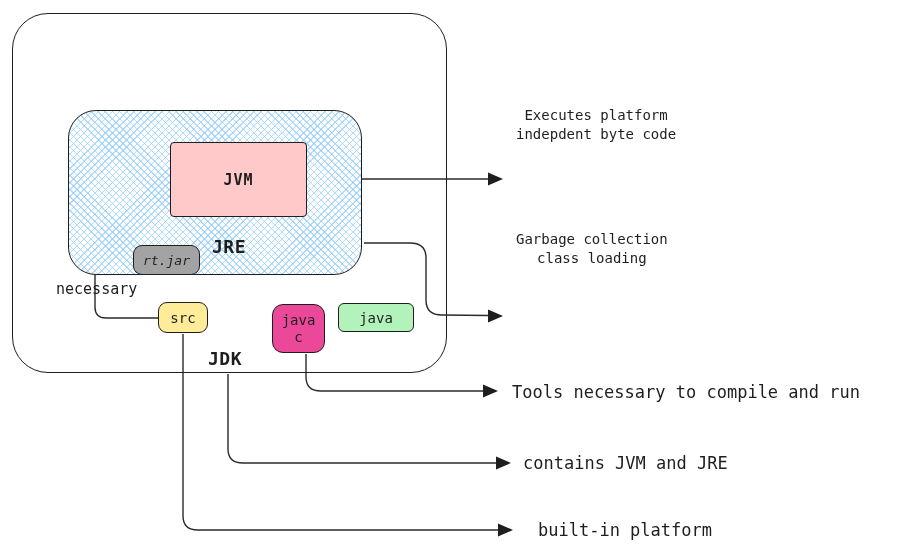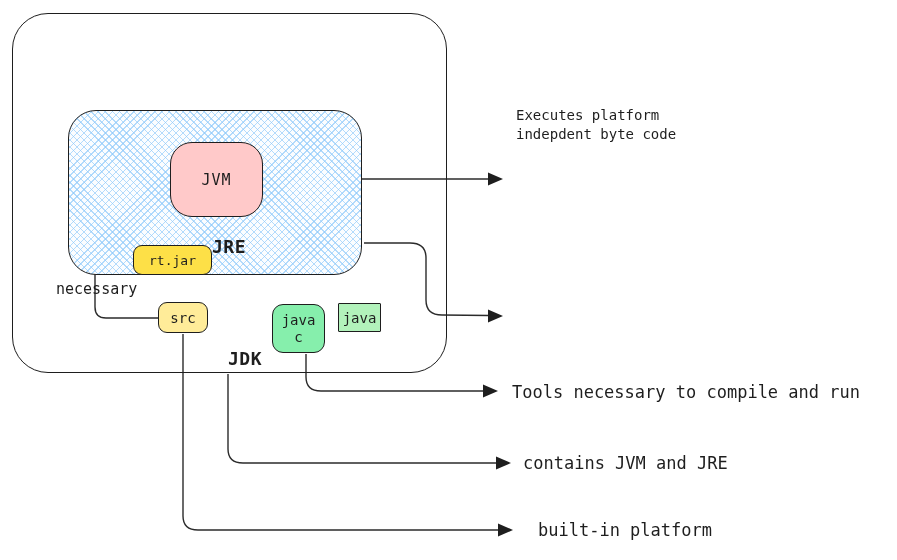--- a/index.html
+++ b/index.html
@@ -33,7 +33,7 @@
   .jdk-label{left:208px;top:348px;margin-left:20px;}
   .compiled-label{position:absolute;left:56px;top:280px;font-size:15px;}
 
-  .note{position:absolute;white-space:pre-line;font-size:14px;line-height:19px;}
+  .note{position:absolute;white-space:pre-line;font-size:14px;line-height:19px;text-align:center;}
   .note-exec{left:516px;top:106px;}
   .note-jit{left:516px;top:168px;}
   .note-gc{left:516px;top:230px;}

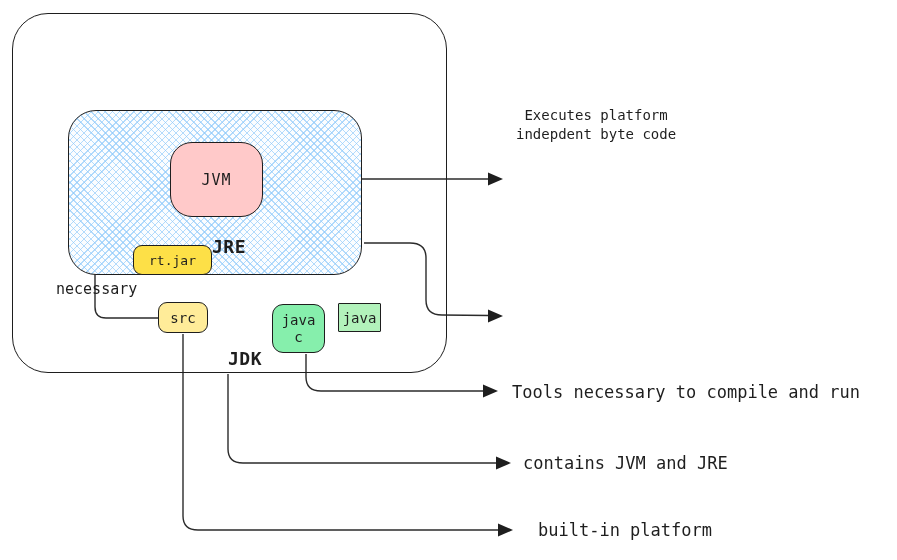--- a/index.html
+++ b/index.html
@@ -21,7 +21,7 @@
       repeating-linear-gradient(45deg, rgba(140,200,250,0.65) 0 1px, transparent 1px 5px),
       repeating-linear-gradient(-45deg, rgba(140,200,250,0.65) 0 1px, transparent 1px 5px);
   }
-  .jvm-box{left:170px;top:142px;width:93px;height:75px;border-radius:22px;background:#ffc9c9;font-size:15px;letter-spacing:1px;}
+  .jvm-box{left:170px;top:142px;width:137px;height:75px;border-radius:4px;background:#ffc9c9;font-size:15px;letter-spacing:1px;font-weight:bold;}
   .rtjar-box{left:133px;top:245px;width:79px;height:30px;border-radius:9px;background:#fde047;font-size:13px;}
   .src-box{left:158px;top:302px;width:50px;height:31px;border-radius:9px;background:#ffec99;font-size:14px;}
   .javac-box{left:272px;top:304px;width:53px;height:49px;border-radius:11px;background:#86efac;font-size:14px;line-height:17px;}

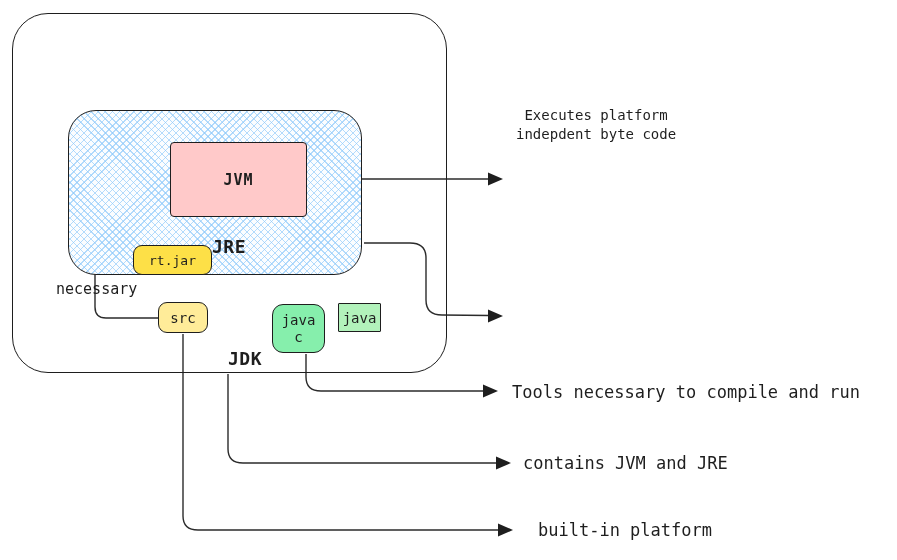--- a/index.html
+++ b/index.html
@@ -100,6 +100,8 @@
 
   <div class="note note-exec">Executes platform
 indepdent byte code</div>
+  <div class="note note-gc">Garbage collection
+class loading</div>
   <div class="note note-big note-contains">contains JVM and JRE</div>
   <div class="note note-big note-tools">Tools necessary to compile and run</div>
   <div class="note note-big note-builtin">built-in platform</div>

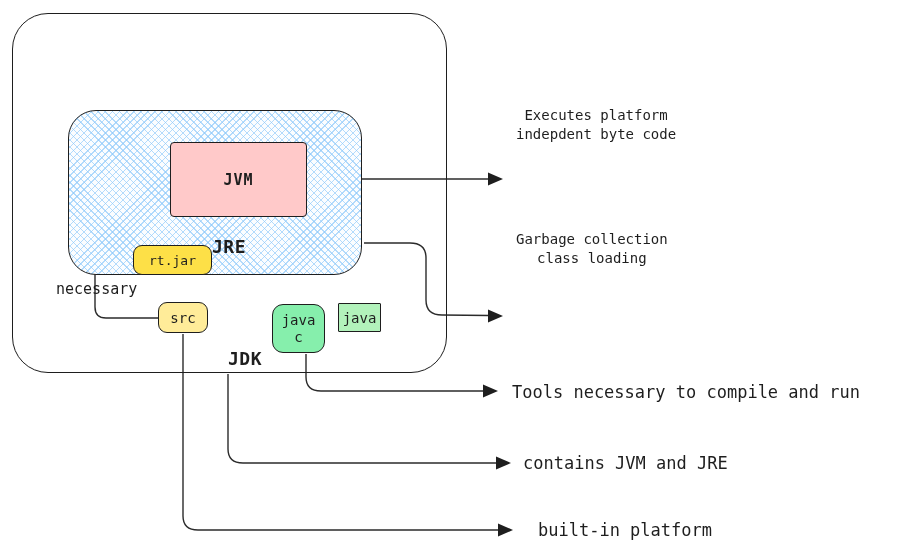--- a/index.html
+++ b/index.html
@@ -22,7 +22,7 @@
       repeating-linear-gradient(-45deg, rgba(140,200,250,0.65) 0 1px, transparent 1px 5px);
   }
   .jvm-box{left:170px;top:142px;width:137px;height:75px;border-radius:4px;background:#ffc9c9;font-size:15px;letter-spacing:1px;font-weight:bold;}
-  .rtjar-box{left:133px;top:245px;width:79px;height:30px;border-radius:9px;background:#fde047;font-size:13px;}
+  .rtjar-box{left:133px;top:245px;width:67px;height:30px;border-radius:9px;background:#a3a3a3;font-size:13px;font-style:italic;}
   .src-box{left:158px;top:302px;width:50px;height:31px;border-radius:9px;background:#ffec99;font-size:14px;}
   .javac-box{left:272px;top:304px;width:53px;height:49px;border-radius:11px;background:#86efac;font-size:14px;line-height:17px;}
   .javac-box .wrap{width:4ch;word-break:break-all;text-align:center;}

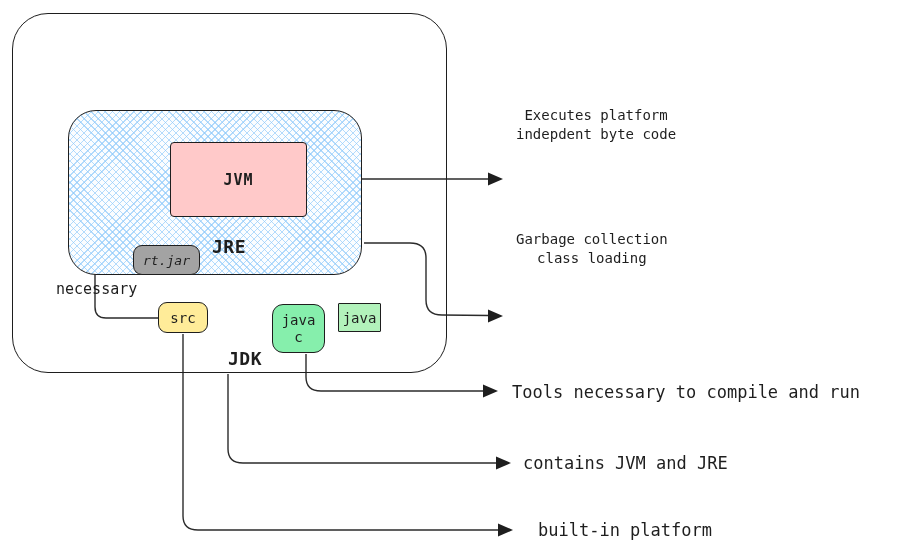--- a/index.html
+++ b/index.html
@@ -24,7 +24,7 @@
   .jvm-box{left:170px;top:142px;width:137px;height:75px;border-radius:4px;background:#ffc9c9;font-size:15px;letter-spacing:1px;font-weight:bold;}
   .rtjar-box{left:133px;top:245px;width:67px;height:30px;border-radius:9px;background:#a3a3a3;font-size:13px;font-style:italic;}
   .src-box{left:158px;top:302px;width:50px;height:31px;border-radius:9px;background:#ffec99;font-size:14px;}
-  .javac-box{left:272px;top:304px;width:53px;height:49px;border-radius:11px;background:#86efac;font-size:14px;line-height:17px;}
+  .javac-box{left:272px;top:304px;width:53px;height:49px;border-radius:11px;background:#ec4899;font-size:14px;line-height:17px;}
   .javac-box .wrap{width:4ch;word-break:break-all;text-align:center;}
   .java-box{left:338px;top:303px;width:43px;height:29px;border-radius:1px;background:#b2f2bb;font-size:14px;}
 

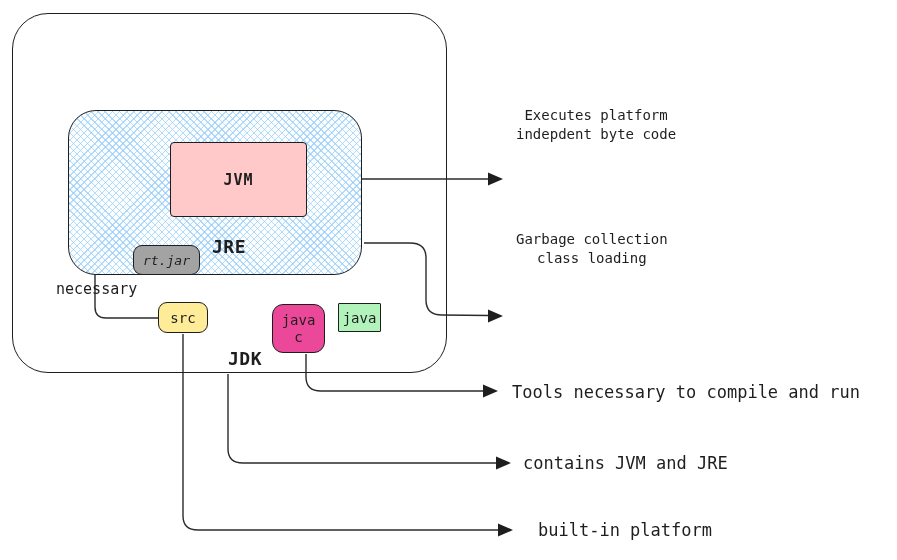--- a/index.html
+++ b/index.html
@@ -26,7 +26,7 @@
   .src-box{left:158px;top:302px;width:50px;height:31px;border-radius:9px;background:#ffec99;font-size:14px;}
   .javac-box{left:272px;top:304px;width:53px;height:49px;border-radius:11px;background:#ec4899;font-size:14px;line-height:17px;}
   .javac-box .wrap{width:4ch;word-break:break-all;text-align:center;}
-  .java-box{left:338px;top:303px;width:43px;height:29px;border-radius:1px;background:#b2f2bb;font-size:14px;}
+  .java-box{left:338px;top:303px;width:76px;height:29px;border-radius:6px;background:#b2f2bb;font-size:14px;}
 
   .shape-label{position:absolute;font-size:18px;font-weight:bold;letter-spacing:0.5px;}
   .jre-label{left:212px;top:236px;}

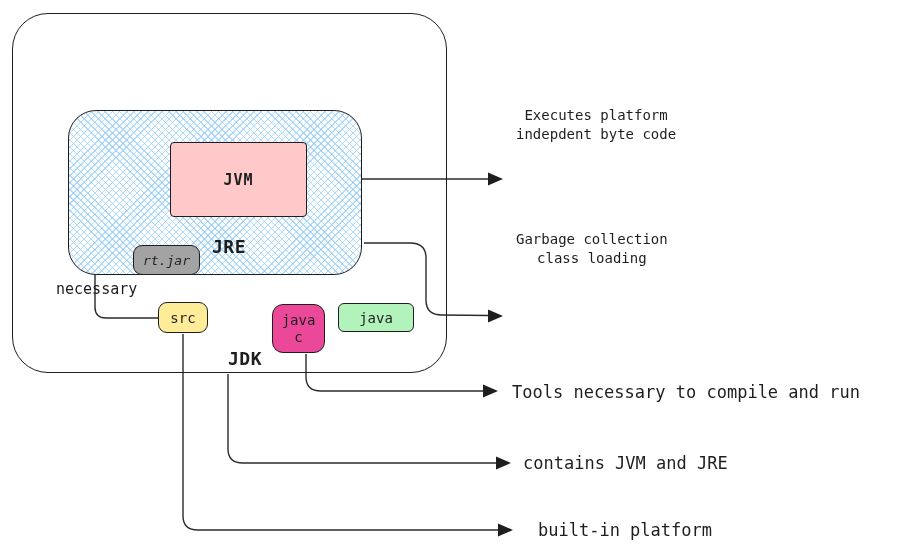--- a/index.html
+++ b/index.html
@@ -30,7 +30,7 @@
 
   .shape-label{position:absolute;font-size:18px;font-weight:bold;letter-spacing:0.5px;}
   .jre-label{left:212px;top:236px;}
-  .jdk-label{left:208px;top:348px;margin-left:20px;}
+  .jdk-label{left:208px;top:348px;}
   .compiled-label{position:absolute;left:56px;top:280px;font-size:15px;}
 
   .note{position:absolute;white-space:pre-line;font-size:14px;line-height:19px;text-align:center;}

